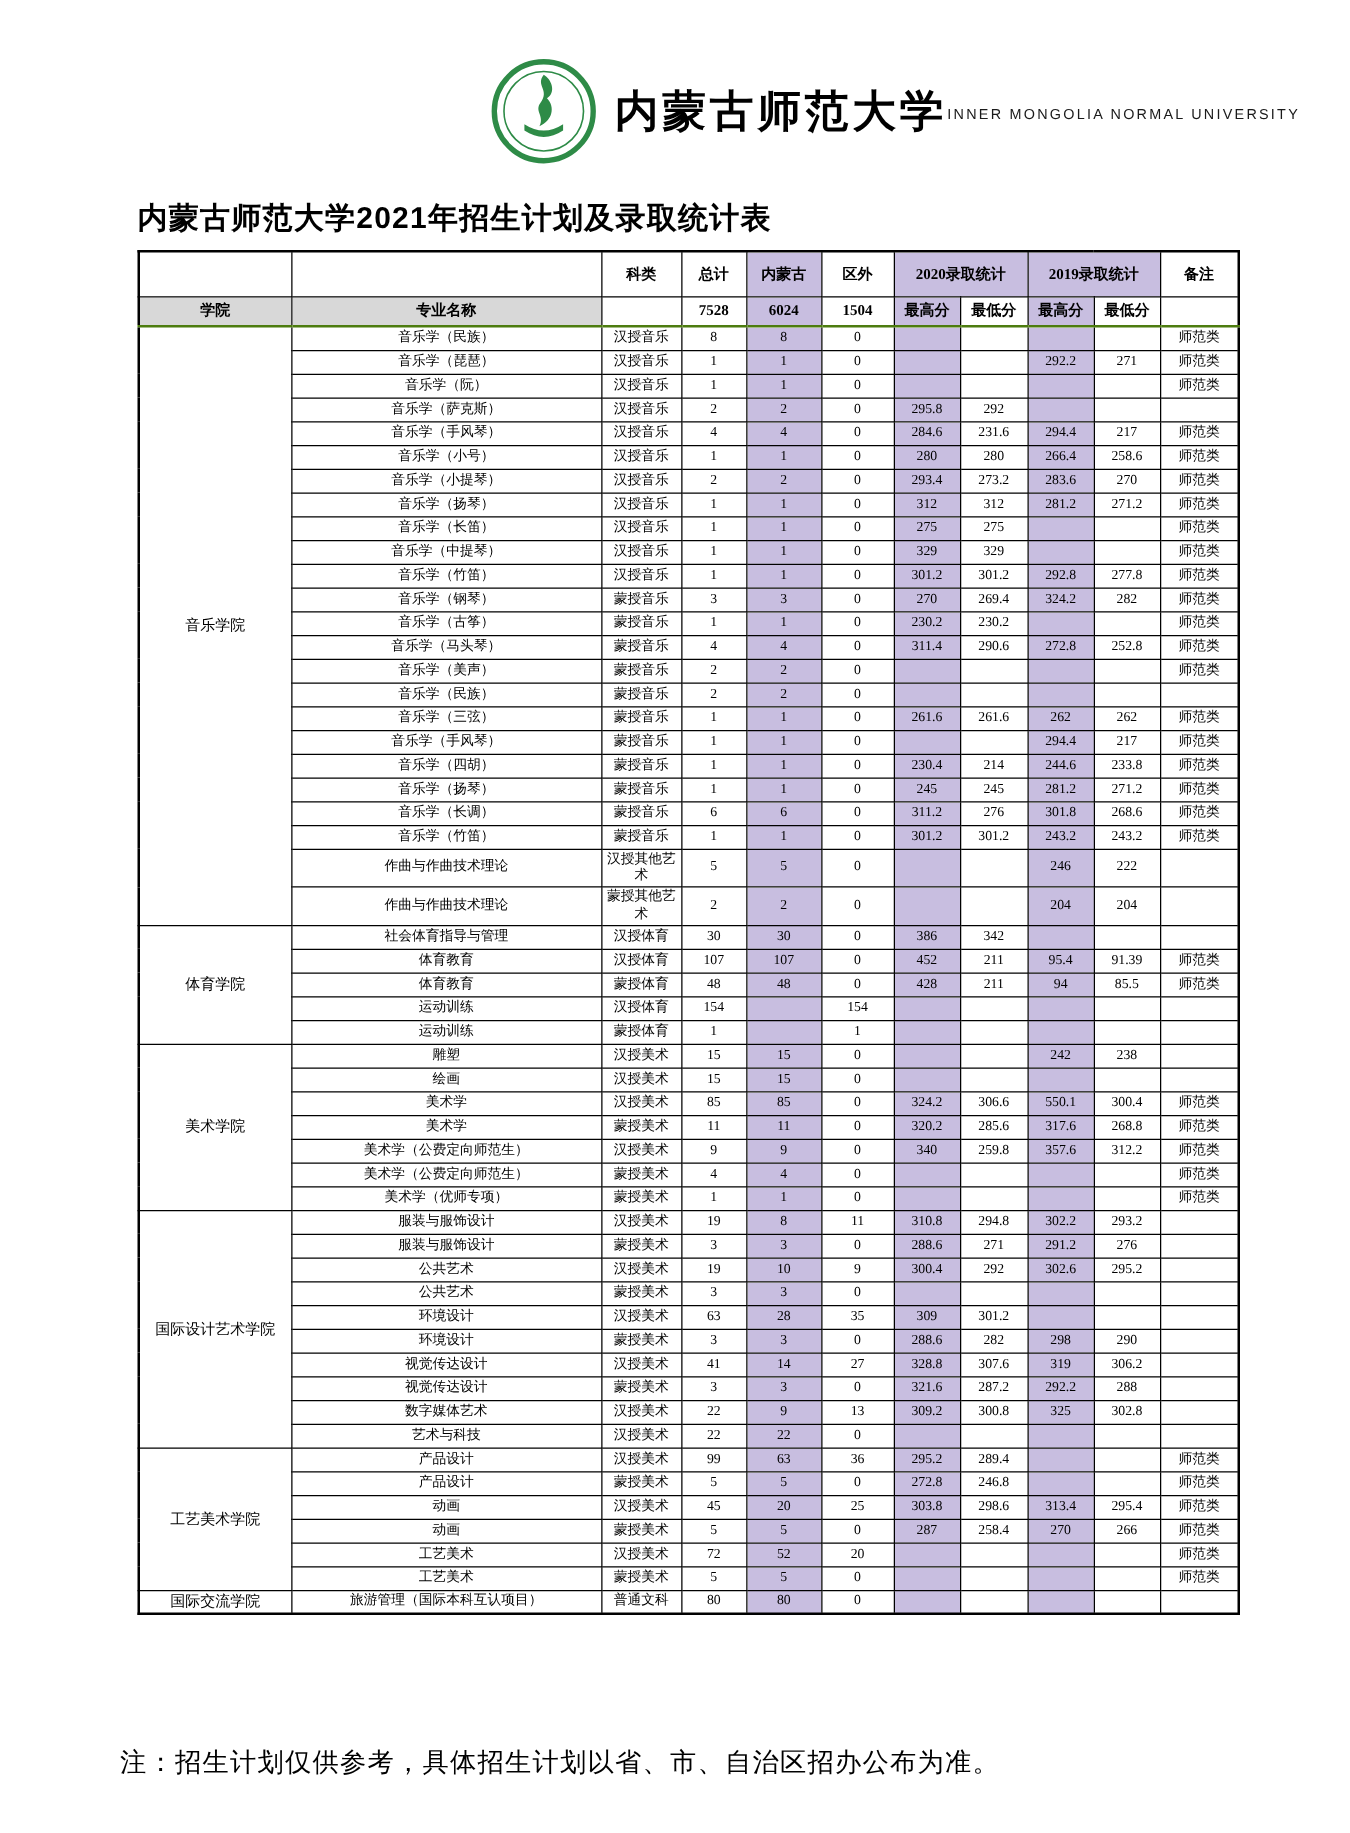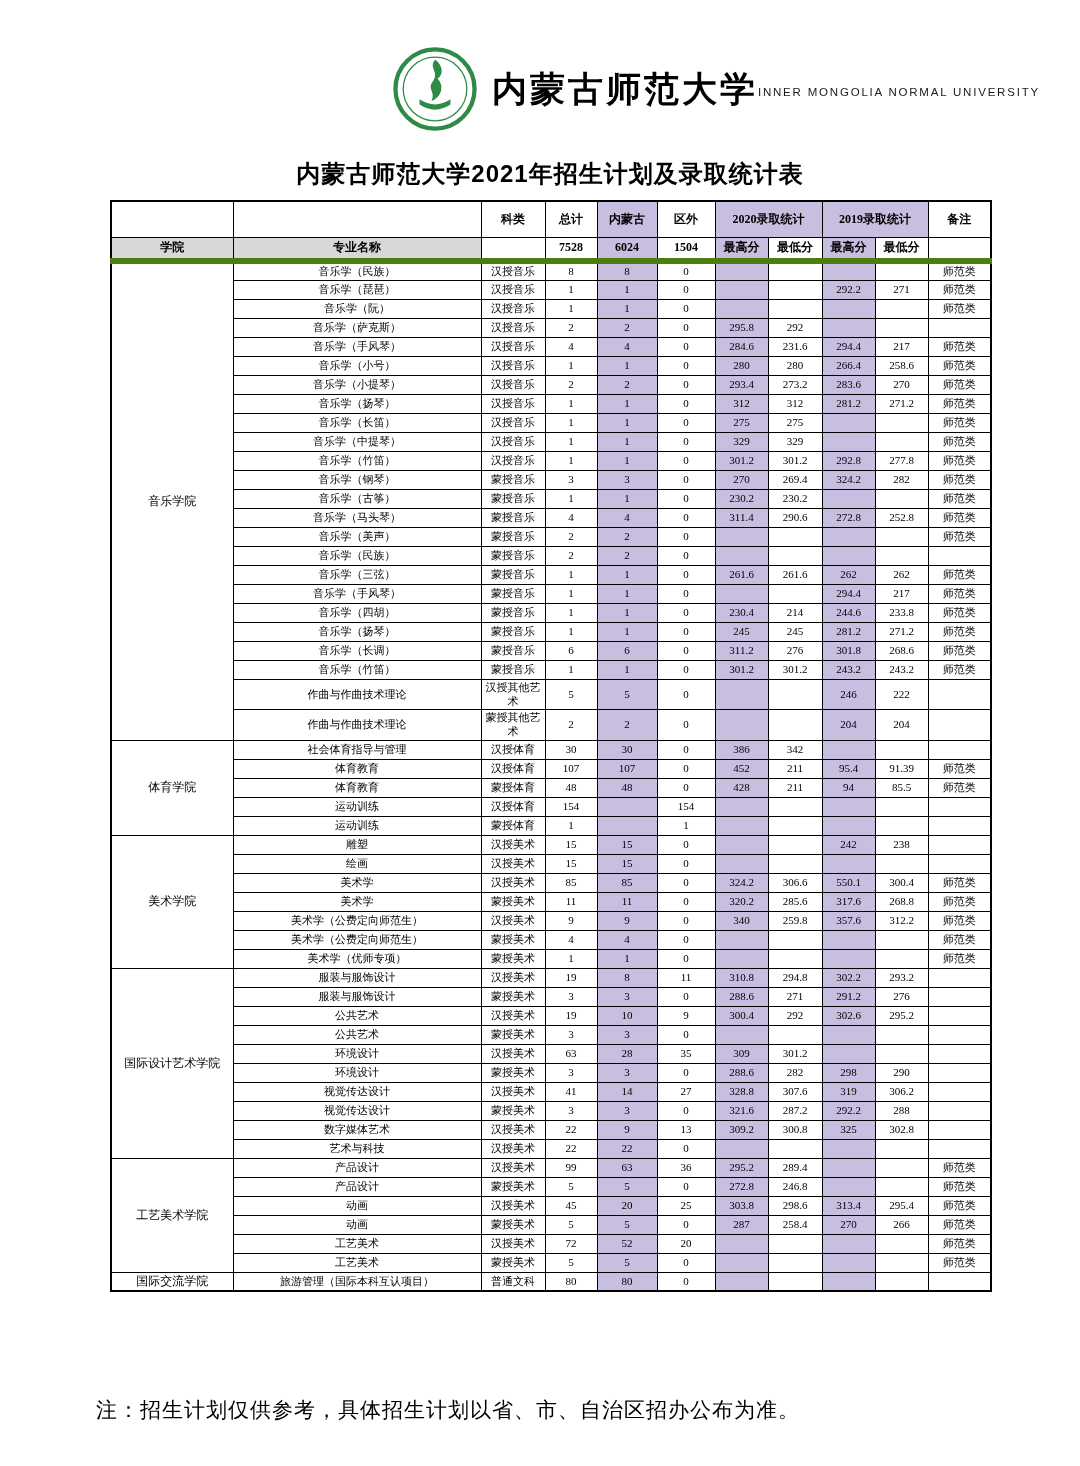--- a/index.html
+++ b/index.html
@@ -39,7 +39,6 @@
   
   .doc-title {
     position: absolute; top: 158px; left: 110px; width: 880px;
-    text-align: center;
     font-size: 24px; font-weight: bold;
     font-family: "Liberation Sans", "DejaVu Sans", sans-serif;
     letter-spacing: 1px;

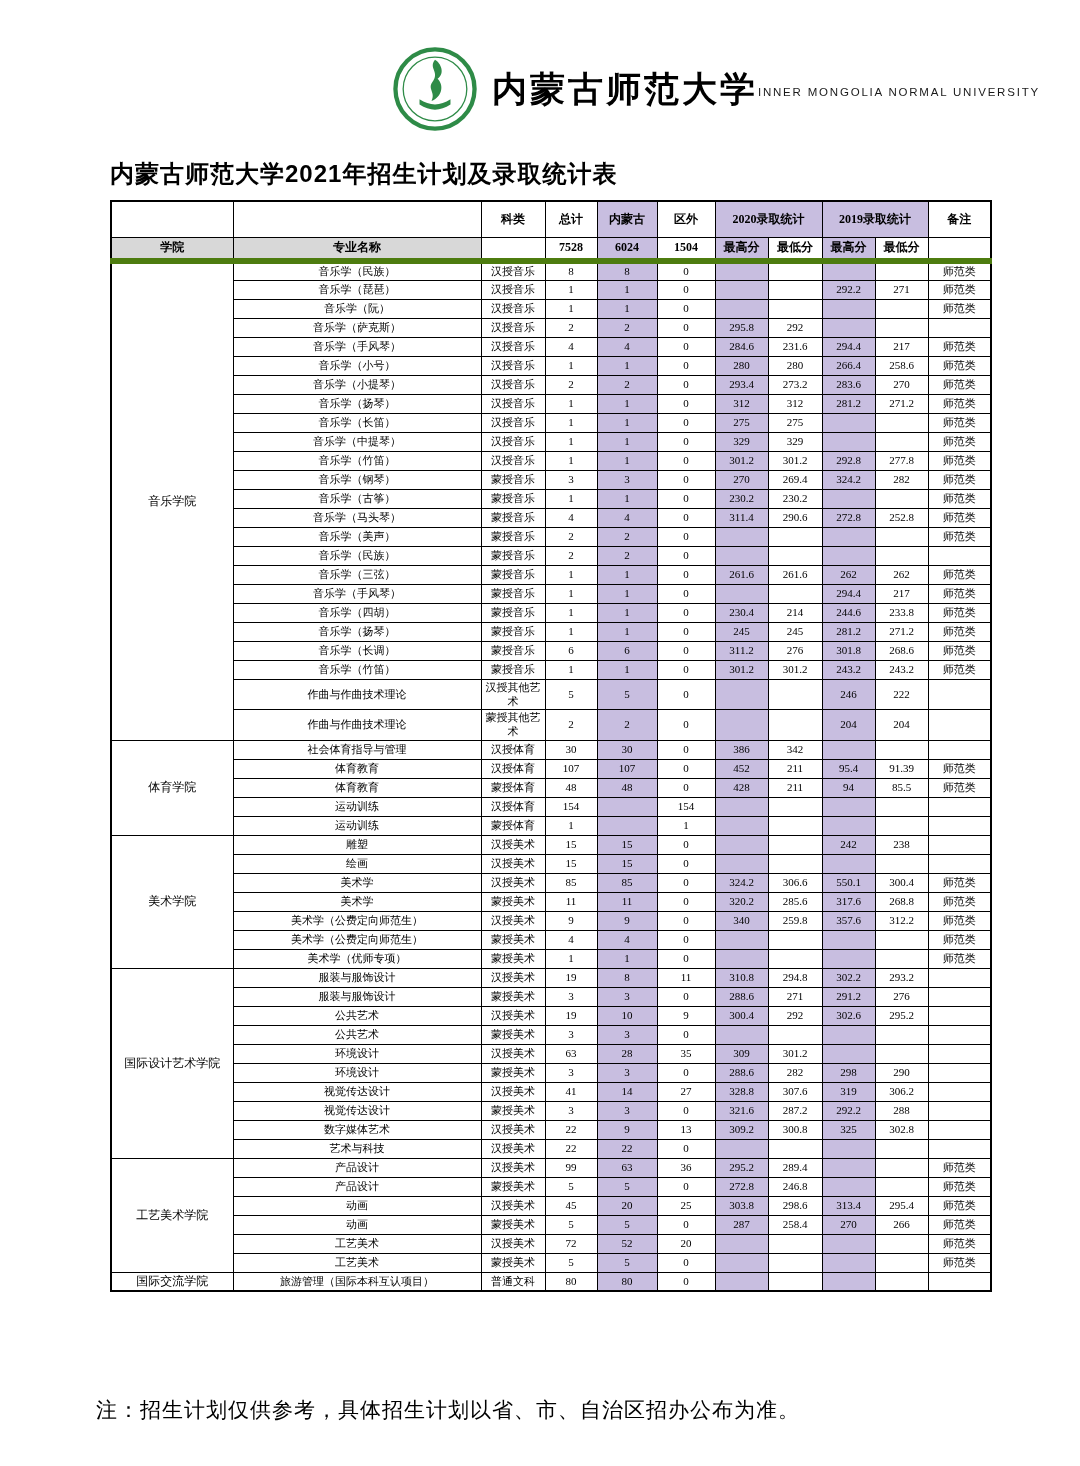--- a/index.html
+++ b/index.html
@@ -60,7 +60,7 @@
   }
   .stats thead th { font-weight: bold; font-size: 12px; }
   .stats thead tr.h1 th { height: 36px; }
-  .stats thead tr.h2 th { height: 24px; border-bottom: 6px solid #4d7c0f; }
+  .stats thead tr.h2 th { height: 24px; border-bottom: 2px solid #4d7c0f; }
   .stats tbody td { height: 19px; }
   .stats td.college { font-size: 12px; }
   .purple { background: var(--purple); }

